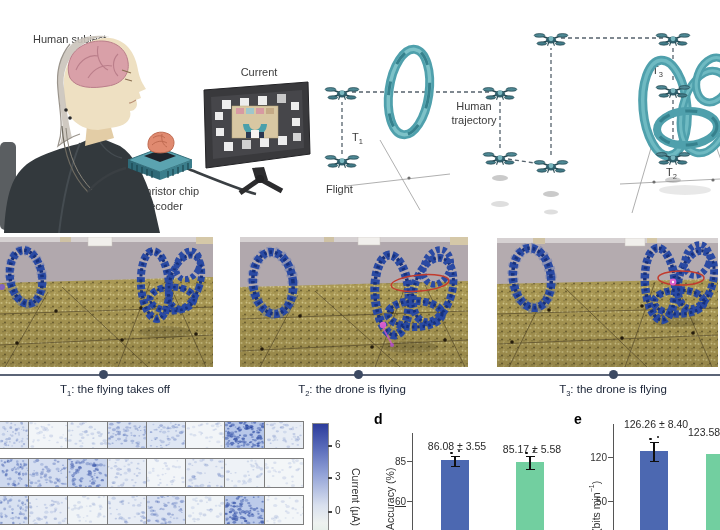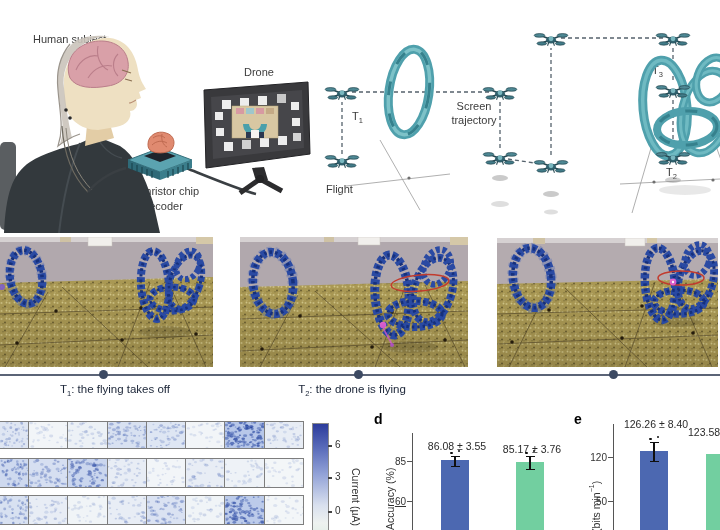--- a/index.html
+++ b/index.html
@@ -79,7 +79,7 @@
   </svg>
 
   <div class="lbl" style="left:33px;top:33px;">Human subject</div>
-  <div class="lbl center" style="left:259px;top:66px;">Drone</div>
+  <div class="lbl center" style="left:259px;top:66px;">Current</div>
   <div class="lbl center" style="left:163px;top:185px;">Memristor chip</div>
   <div class="lbl center" style="left:163px;top:200px;">decoder</div>
   <div class="lbl" style="left:326px;top:183px;">Flight</div>

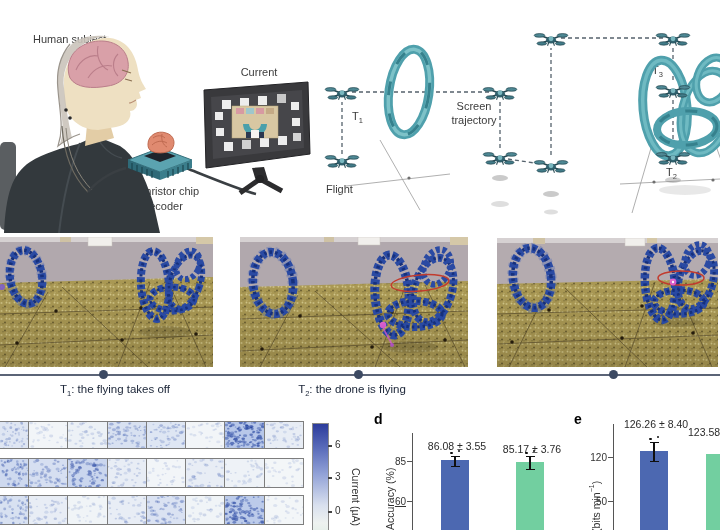--- a/index.html
+++ b/index.html
@@ -83,7 +83,7 @@
   <div class="lbl center" style="left:163px;top:185px;">Memristor chip</div>
   <div class="lbl center" style="left:163px;top:200px;">decoder</div>
   <div class="lbl" style="left:326px;top:183px;">Flight</div>
-  <div class="lbl center" style="left:474px;top:100px;">Screen</div>
+  <div class="lbl center" style="left:474px;top:100px;">Human</div>
   <div class="lbl center" style="left:474px;top:114px;">trajectory</div>
   <div class="lbl" style="left:352px;top:110px;"><span>T</span><span class="sub">1</span></div>
   <div class="lbl" style="left:652px;top:64px;"><span>T</span><span class="sub">3</span></div>

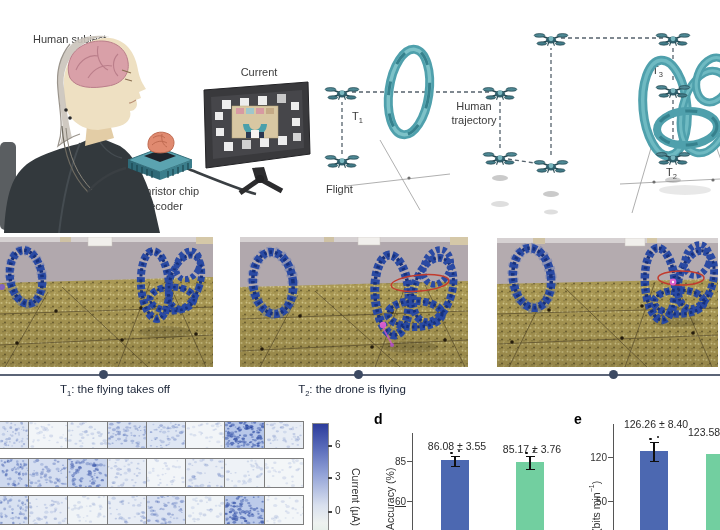--- a/index.html
+++ b/index.html
@@ -85,7 +85,7 @@
   <div class="lbl" style="left:326px;top:183px;">Flight</div>
   <div class="lbl center" style="left:474px;top:100px;">Human</div>
   <div class="lbl center" style="left:474px;top:114px;">trajectory</div>
-  <div class="lbl" style="left:352px;top:110px;"><span>T</span><span class="sub">1</span></div>
+  <div class="lbl" style="left:352px;top:131px;"><span>T</span><span class="sub">1</span></div>
   <div class="lbl" style="left:652px;top:64px;"><span>T</span><span class="sub">3</span></div>
   <div class="lbl" style="left:666px;top:166px;"><span>T</span><span class="sub">2</span></div>
 

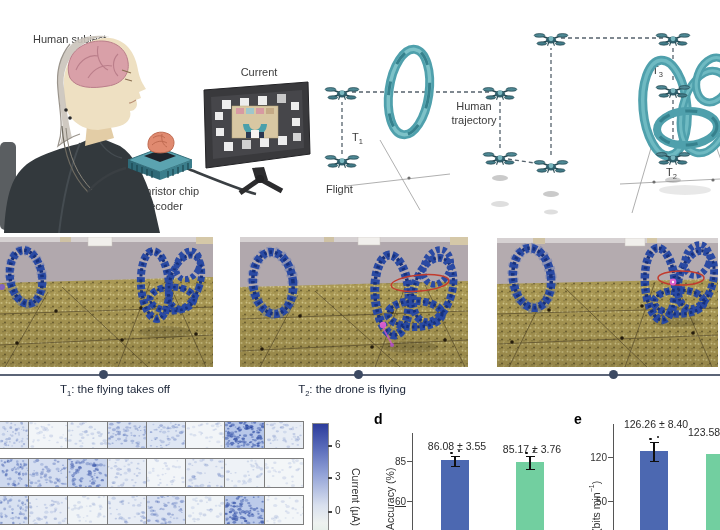--- a/index.html
+++ b/index.html
@@ -392,6 +392,7 @@
   <div class="tl-dot" style="left:608.5px;"></div>
   <div class="tl-lbl" style="left:115px;"><span>T</span><span class="sub">1</span><span>: the flying takes off</span></div>
   <div class="tl-lbl" style="left:352px;"><span>T</span><span class="sub">2</span><span>: the drone is flying</span></div>
+  <div class="tl-lbl" style="left:613px;"><span>T</span><span class="sub">3</span><span>: the drone is flying</span></div>
 
   <div class="hm-row" style="top:421px;height:26px;">
       <div class="hm-cell" style="background: rgb(223, 230, 243);">

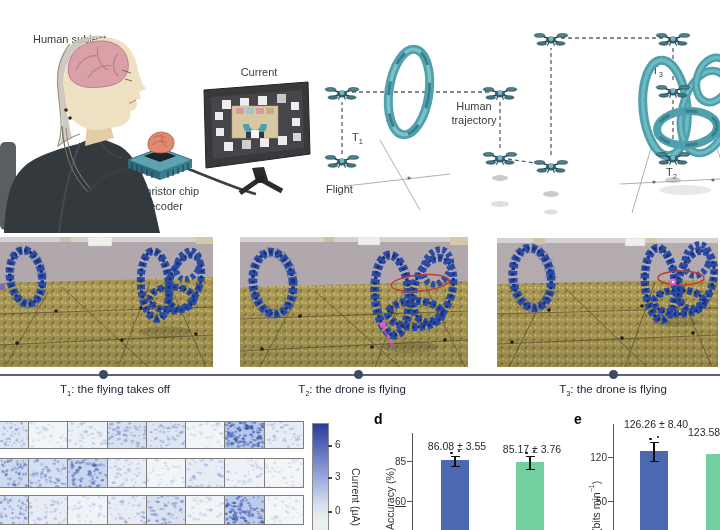--- a/index.html
+++ b/index.html
@@ -1617,7 +1617,7 @@
     <div class="yticklbl" style="left:380px;top:456px;">85</div>
     <div class="yticklbl" style="left:380px;top:496px;text-decoration:underline;">60</div>
     <div class="ann center" style="left:457px;top:440px;">86.08 ± 3.55</div>
-    <div class="ann center" style="left:532px;top:443px;">85.17 ± 3.76</div>
+    <div class="ann center" style="left:532px;top:443px;">85.17 ± 5.58</div>
     <div class="bar-slot" style="left:441px;width:28px;">
       <div class="bar" style="top: 45.272px; background: rgb(76, 104, 177);"></div>
         <div class="errbar" style="top: 40.888px; height: 8.768px;">

